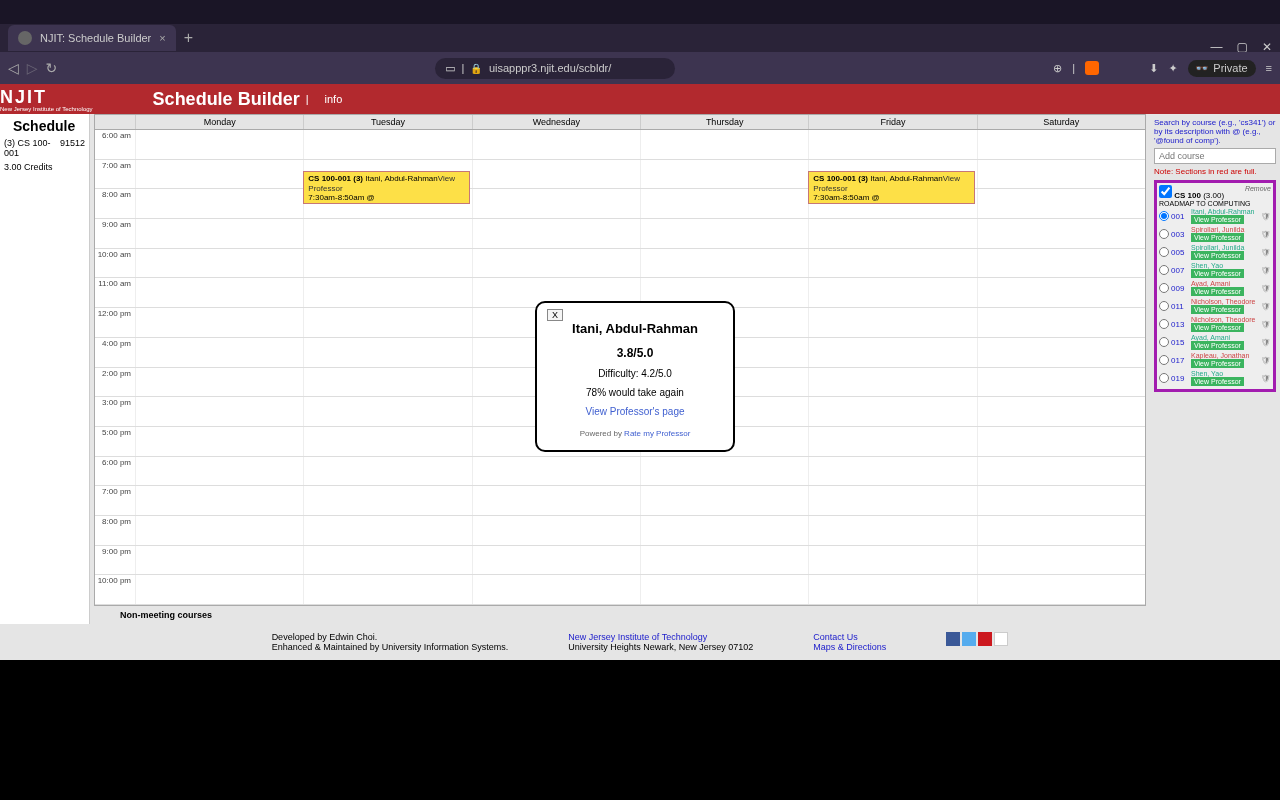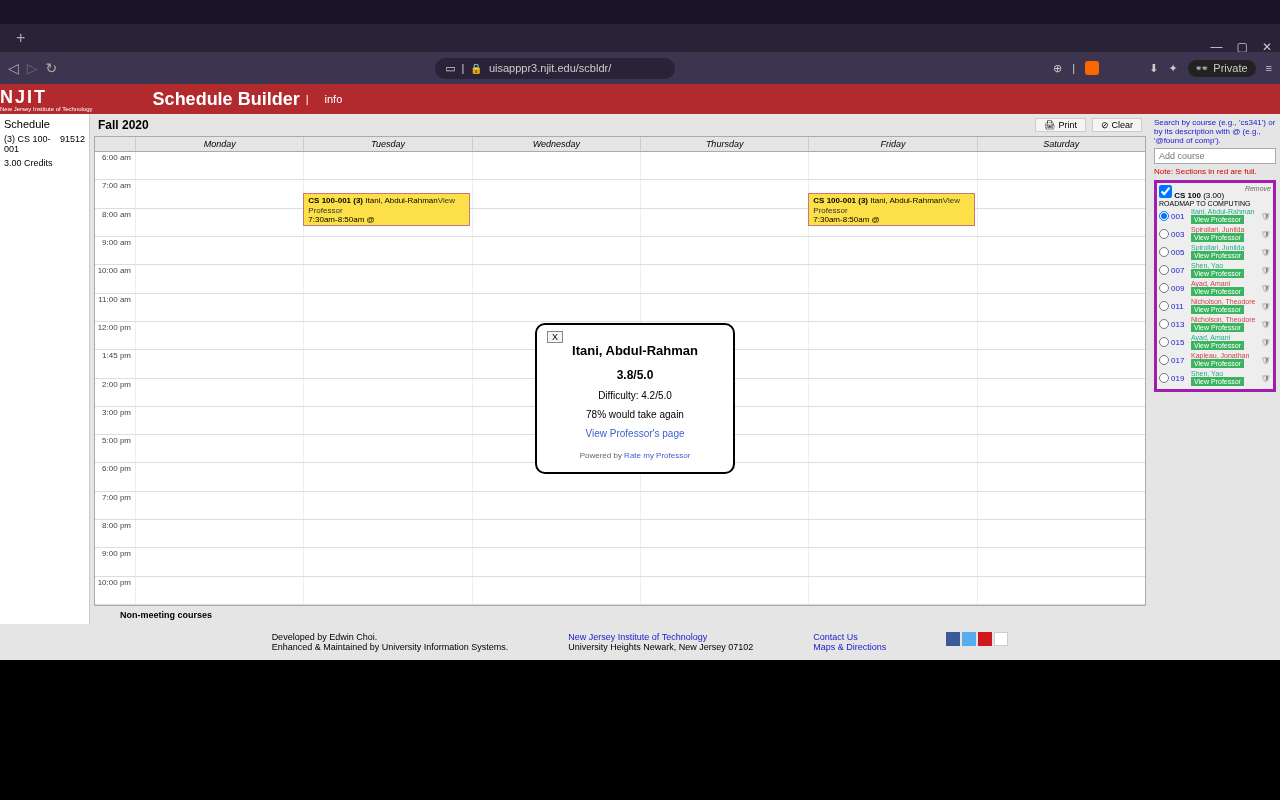--- a/index.html
+++ b/index.html
@@ -88,6 +88,11 @@
 
 <div class="browser-chrome">
   <div class="tab-bar">
+    <div class="tab">
+      <span class="tab-favicon"></span>
+      <span>NJIT: Schedule Builder</span>
+      <span class="tab-close">×</span>
+    </div>
     <span class="tab-add">+</span>
     <div class="win-controls">
       <span>—</span>

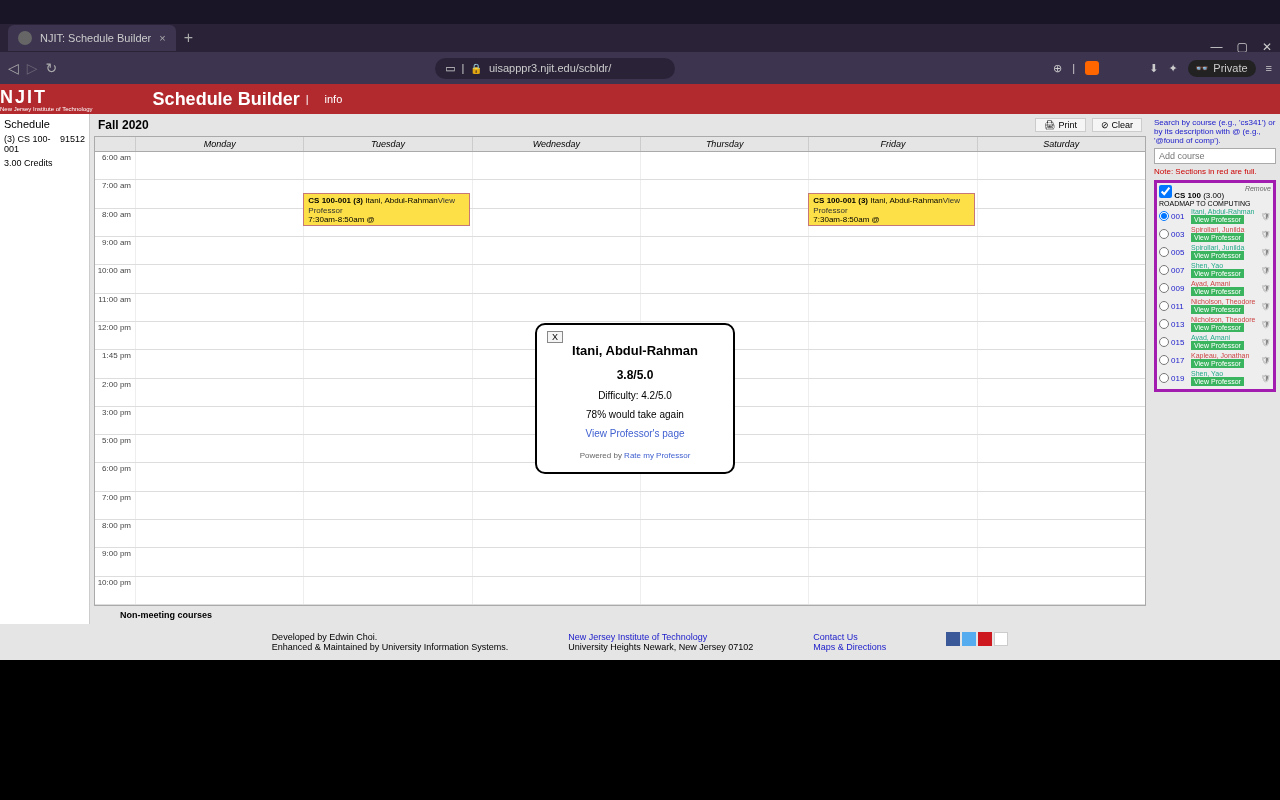--- a/index.html
+++ b/index.html
@@ -26,7 +26,7 @@
 .app-info { font-size: 11px; margin-left: 10px; }
 .main-area { background: #e5e5e5; display: flex; height: 510px; }
 .left-panel { width: 90px; background: #fff; border-right: 1px solid #ccc; padding: 4px; }
-.left-title { font-weight: normal; font-size: 11px; }
+.left-title { font-weight: bold; font-size: 14px; margin-left: 9px; }
 .left-row { display: flex; justify-content: space-between; font-size: 9px; margin-top: 4px; }
 .calendar-wrap { flex: 1; display: flex; flex-direction: column; }
 .semester-row { display: flex; justify-content: space-between; align-items: center; padding: 4px 8px; }

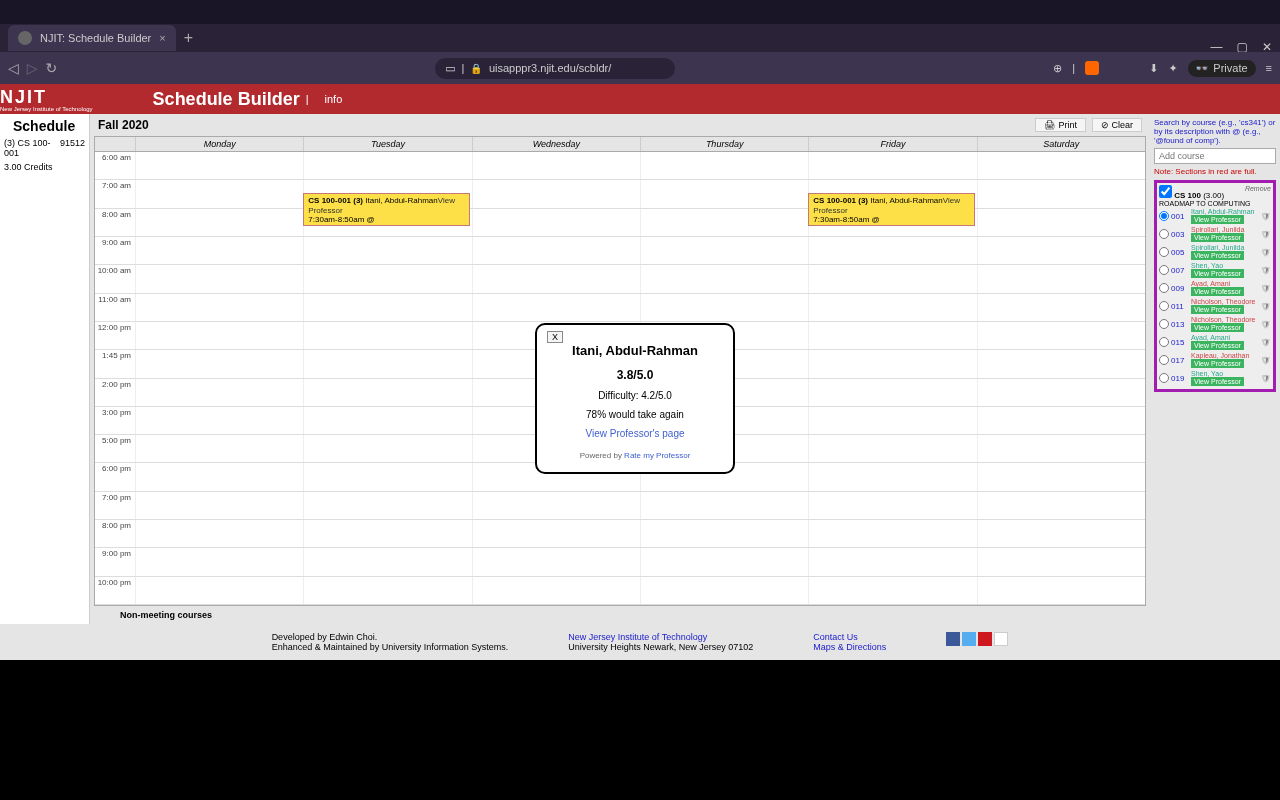--- a/index.html
+++ b/index.html
@@ -150,19 +150,6 @@
   </div>
 
   <div class="calendar-wrap">
-    <div class="semester-row">
-      <div class="semester-title">Fall 2020</div>
-      <div class="action-btns">
-        <button class="action-btn">
-            <span>🖨</span>
-            <span>Print</span>
-          </button>
-        <button class="action-btn">
-            <span>⊘</span>
-            <span>Clear</span>
-          </button>
-      </div>
-    </div>
     <div class="calendar">
       <div class="day-header">
         <div class="time-col"></div>

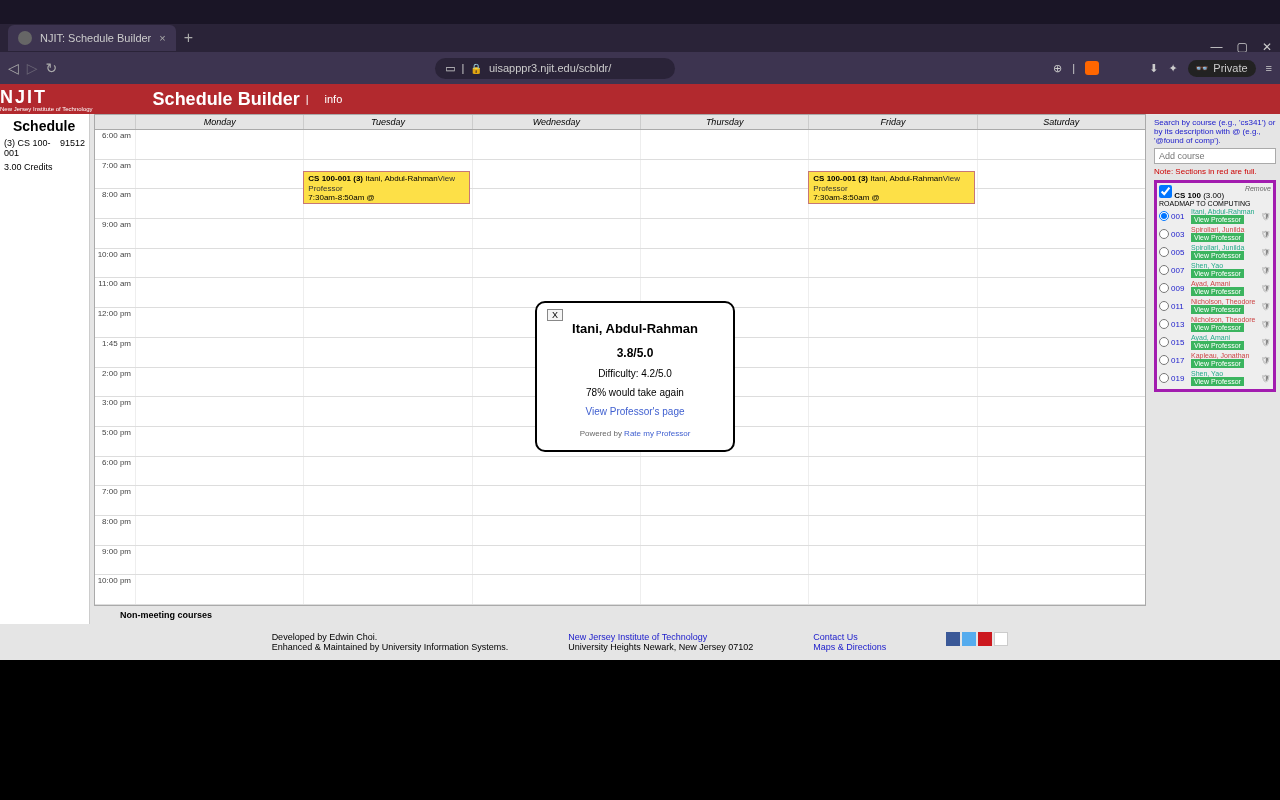--- a/index.html
+++ b/index.html
@@ -36,7 +36,7 @@
 .calendar { flex: 1; display: flex; flex-direction: column; border: 1px solid #aaa; margin: 0 4px; background: #fff; position: relative; }
 .day-header { display: flex; background: #e5e5e5; border-bottom: 1px solid #aaa; }
 .time-col { width: 40px; }
-.day-col { flex: 1; text-align: center; font-size: 9px; padding: 2px 0; border-left: 1px solid #ccc; font-style: italic; }
+.day-col { flex: 1; text-align: center; font-size: 9px; padding: 2px 0; border-left: 1px solid #ccc; }
 .time-grid { flex: 1; display: flex; flex-direction: column; overflow: hidden; }
 .time-row { display: flex; flex: 1; border-bottom: 1px solid #ddd; position: relative; }
 .time-label { width: 40px; font-size: 8px; text-align: right; padding-right: 4px; padding-top: 1px; color: #444; }

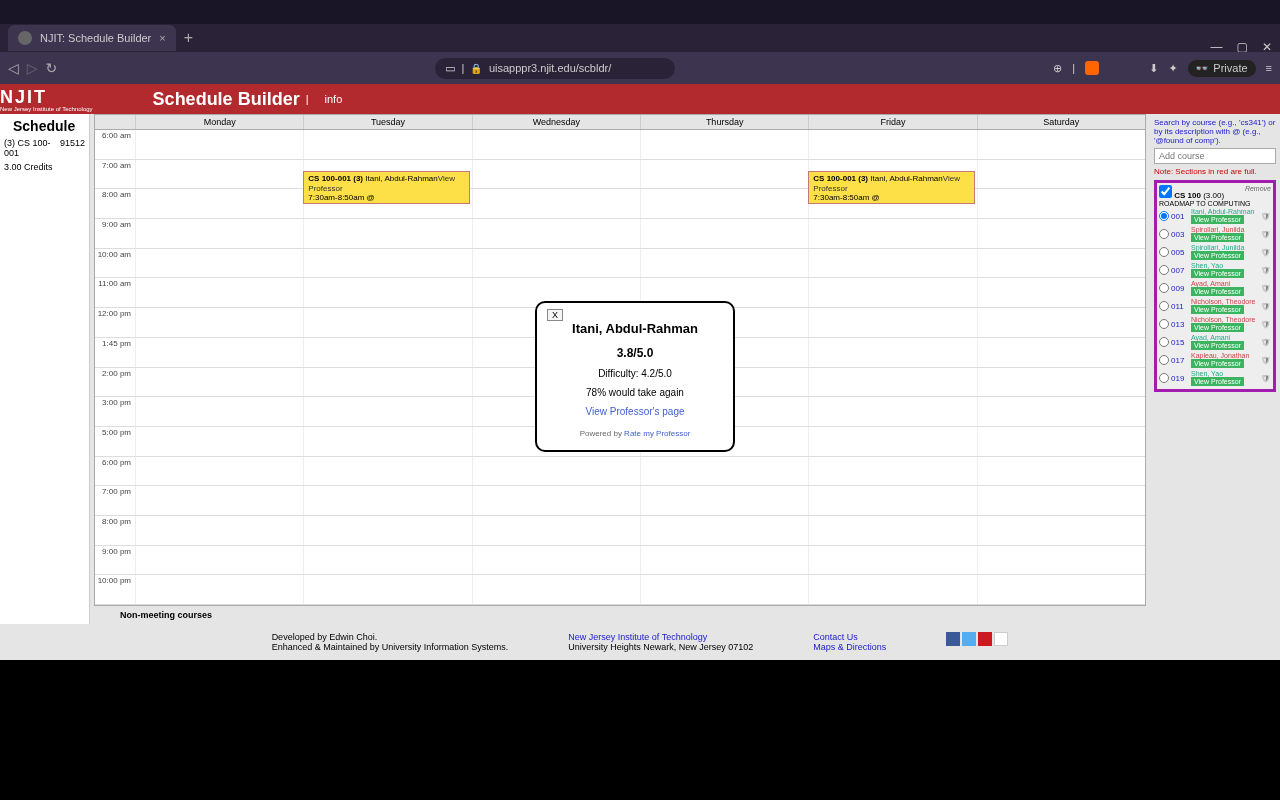--- a/index.html
+++ b/index.html
@@ -241,7 +241,7 @@
             </div>
           </div>
           <div class="time-row">
-            <div class="time-label">1:45 pm</div>
+            <div class="time-label">4:00 pm</div>
             <div class="time-cells">
               <div class="time-cell"></div>
               <div class="time-cell"></div>

